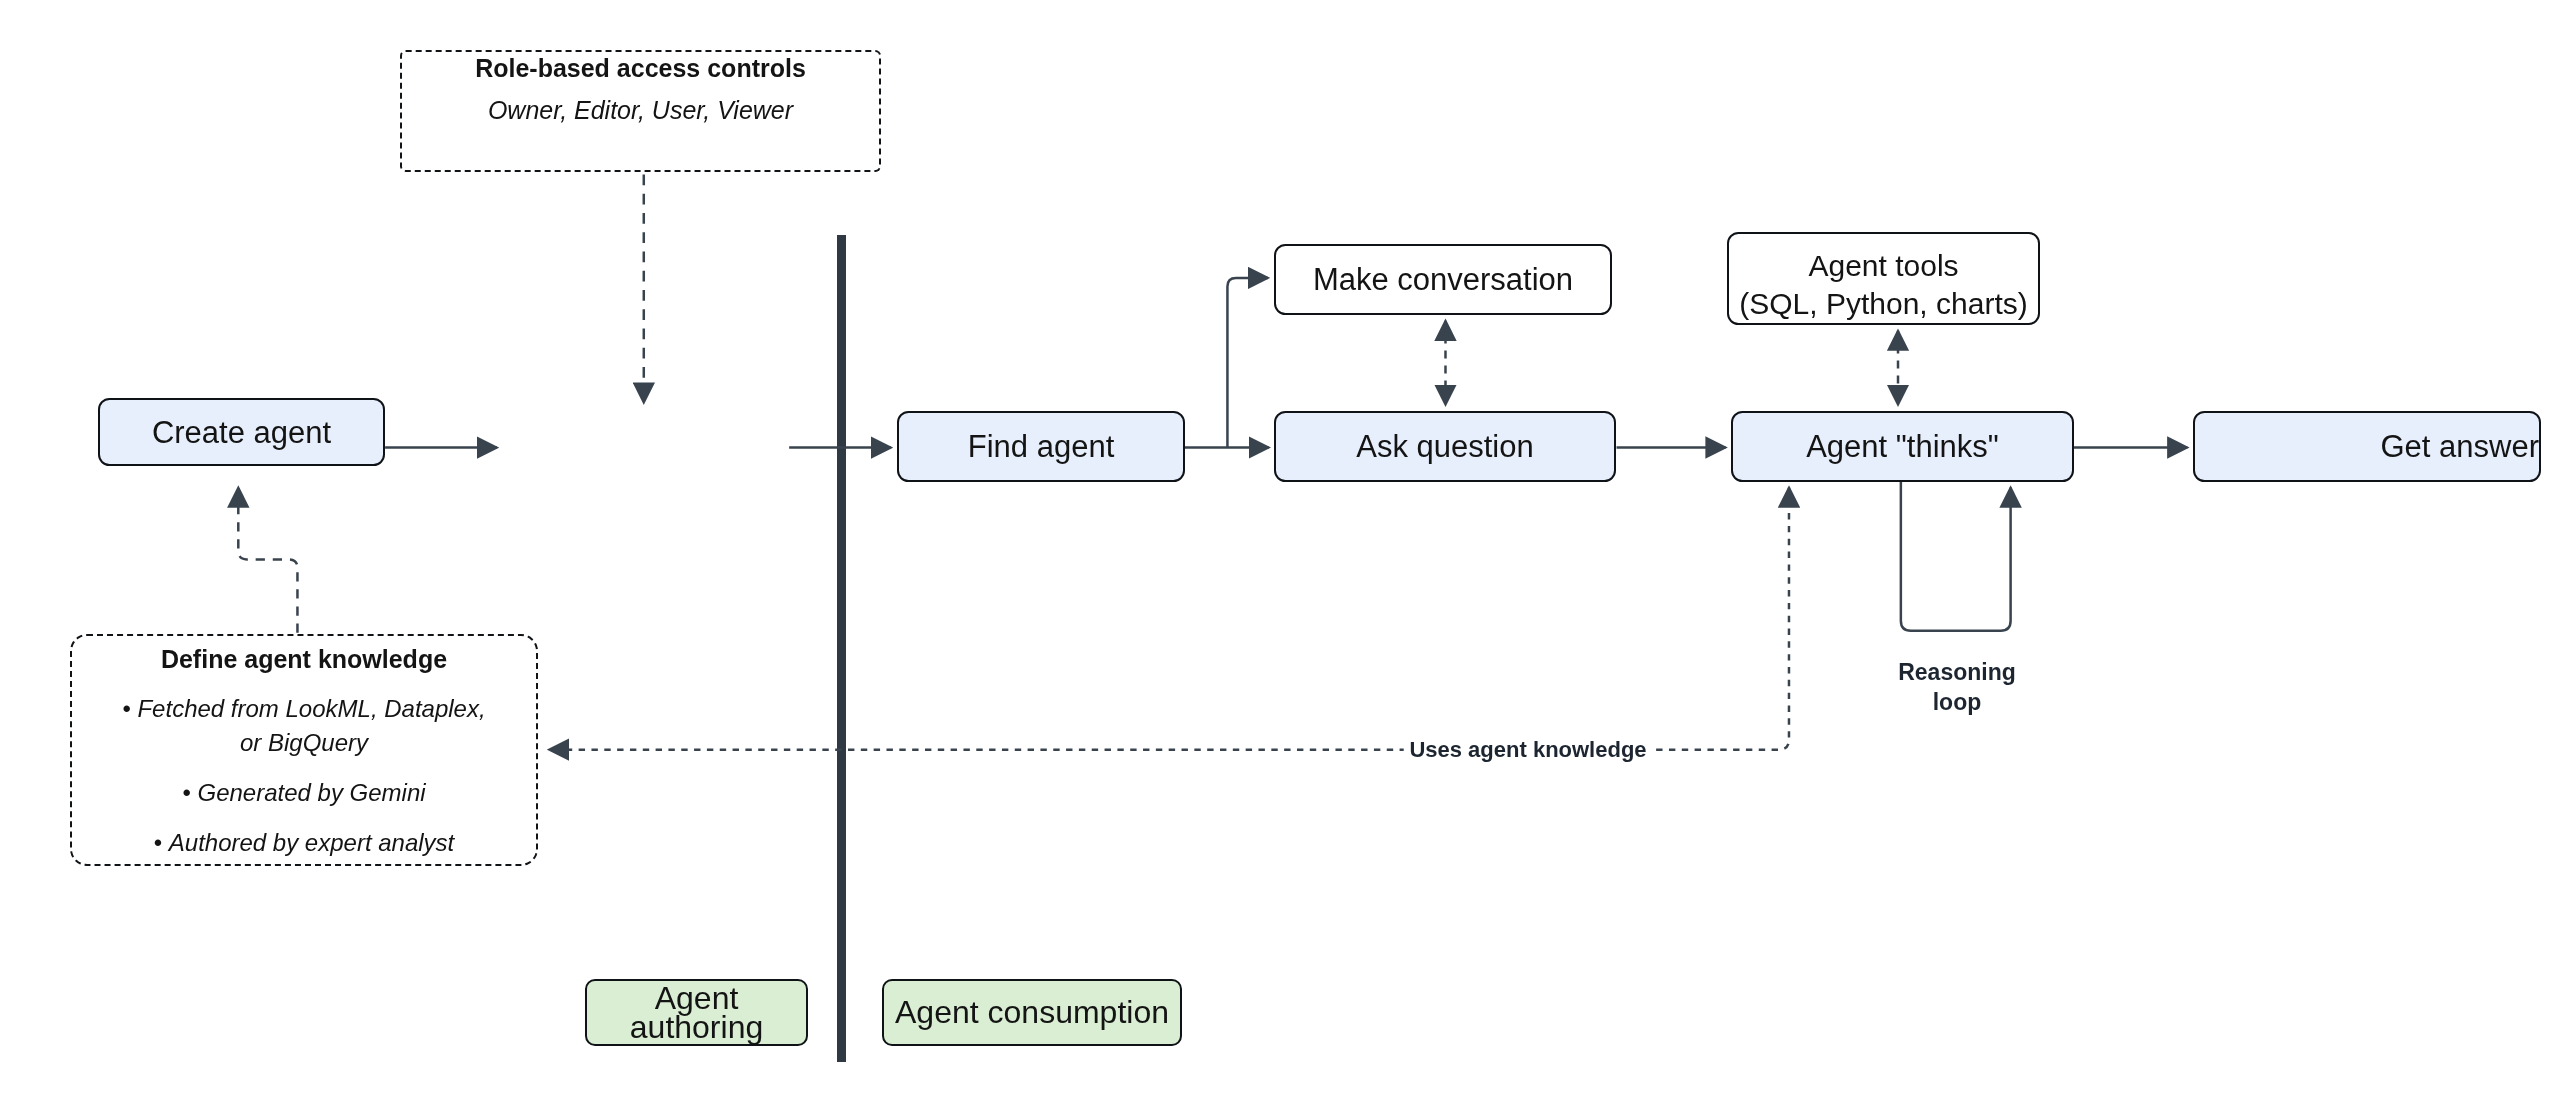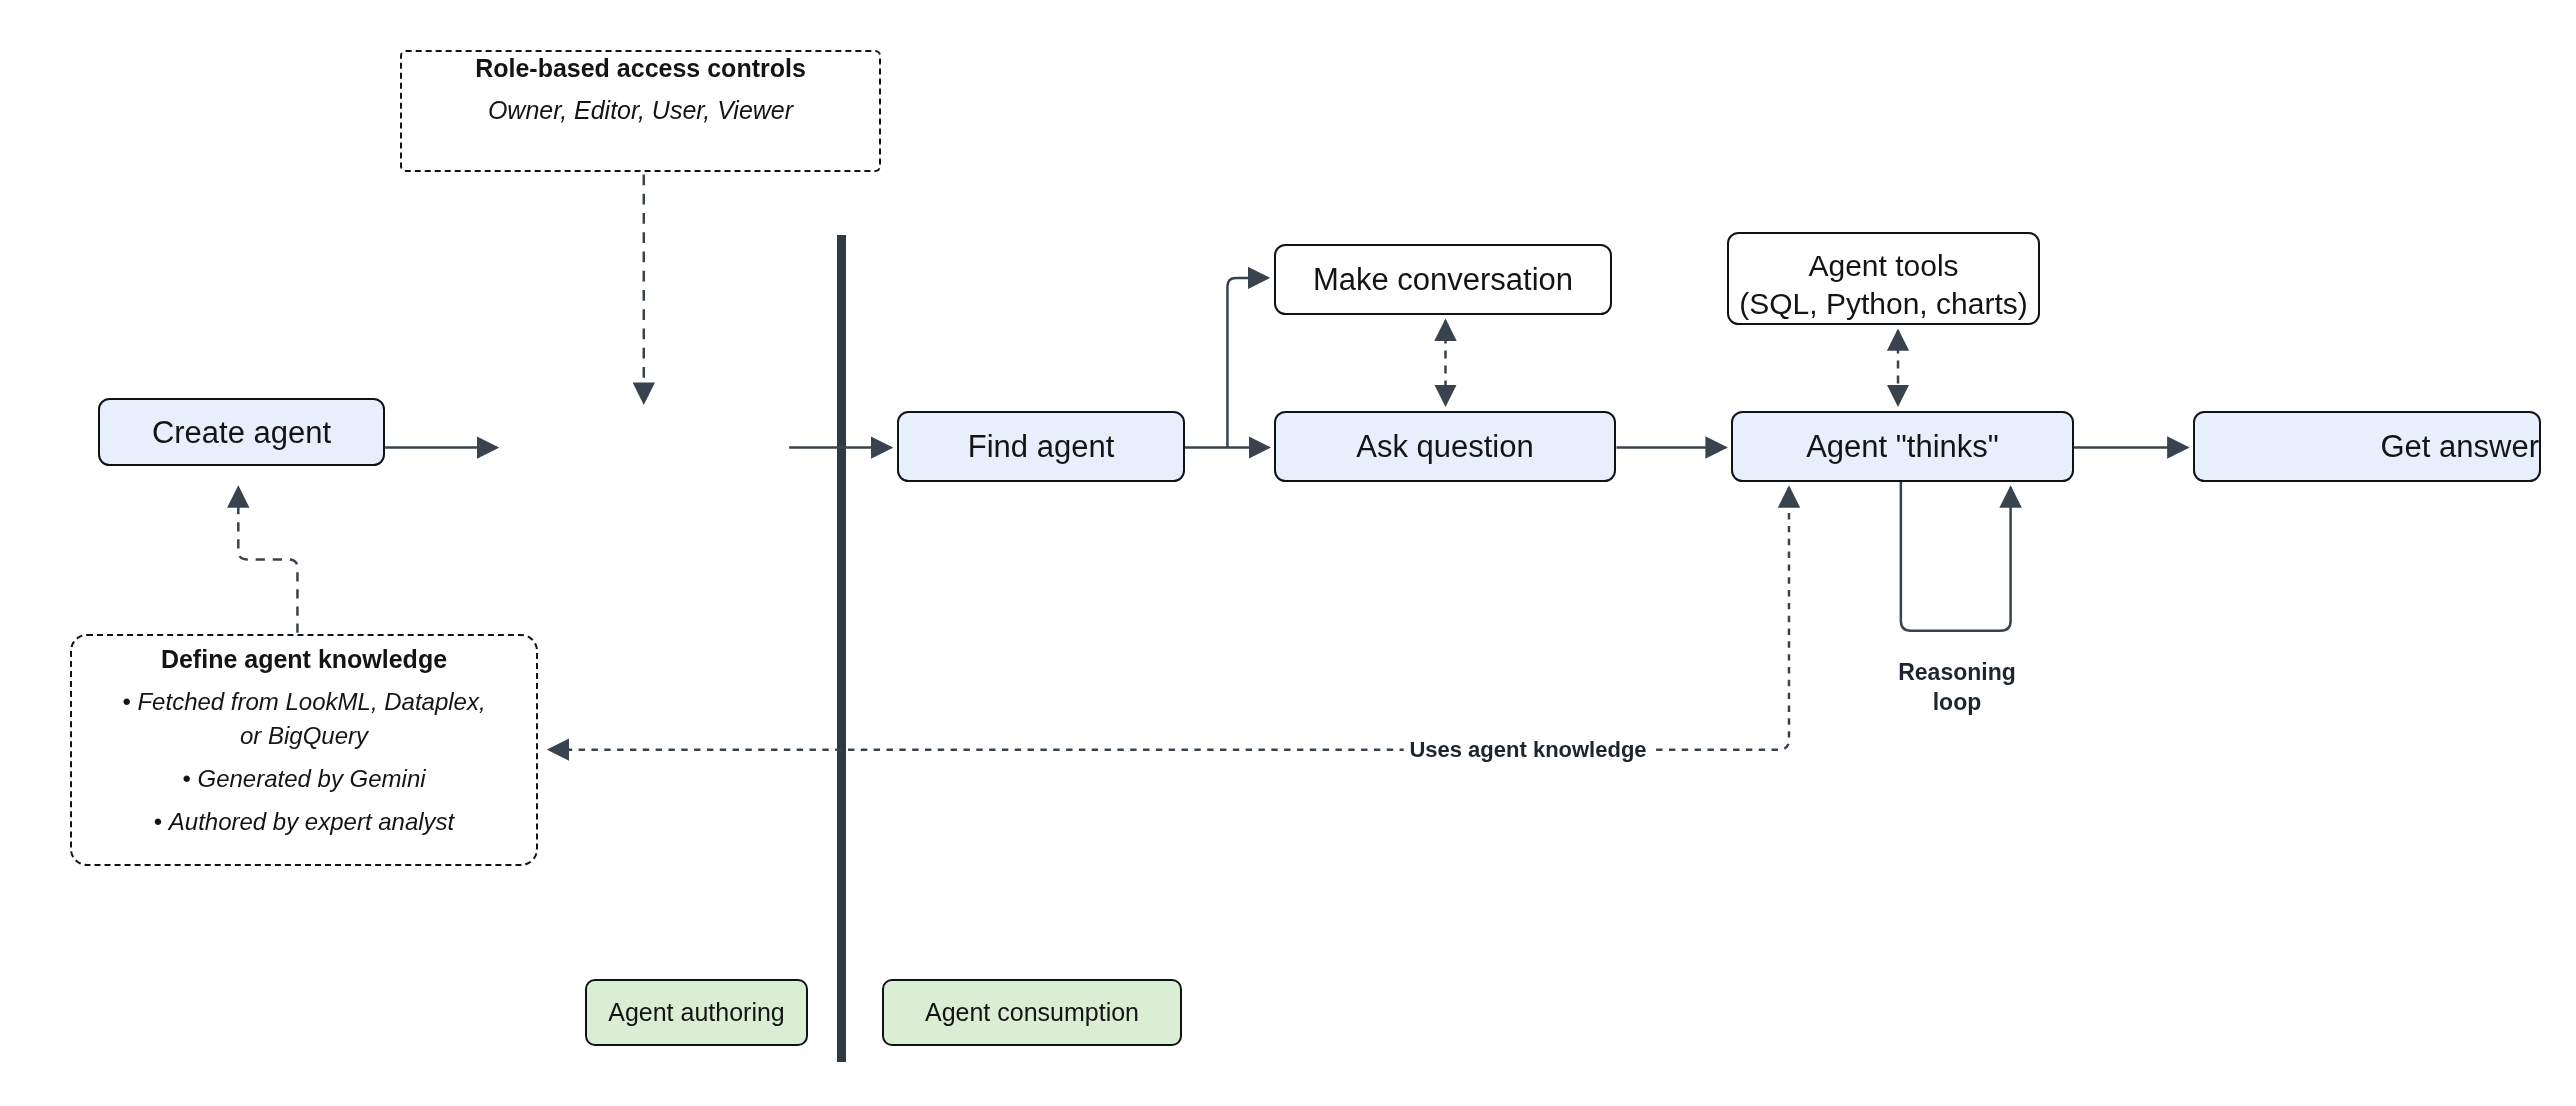--- a/index.html
+++ b/index.html
@@ -23,7 +23,7 @@
     text-align:center;
   }
   .annot.small-dash { border:2.1px dashed #111417; border-radius:5.7px; gap:10px; }
-  .annot.big-dash   { border:2.9px dashed #111417; border-radius:17px; gap:9px; }
+  .annot.big-dash   { border:2.9px dashed #111417; border-radius:17px; gap:16px; }
   .annot .title { font-weight:bold; font-size:25px; line-height:33px; }
   .annot .subtitle { font-style:italic; font-size:25px; line-height:31px; }
   .bullet { font-style:italic; font-size:24px; line-height:34px; white-space:pre-line; text-align:center; }

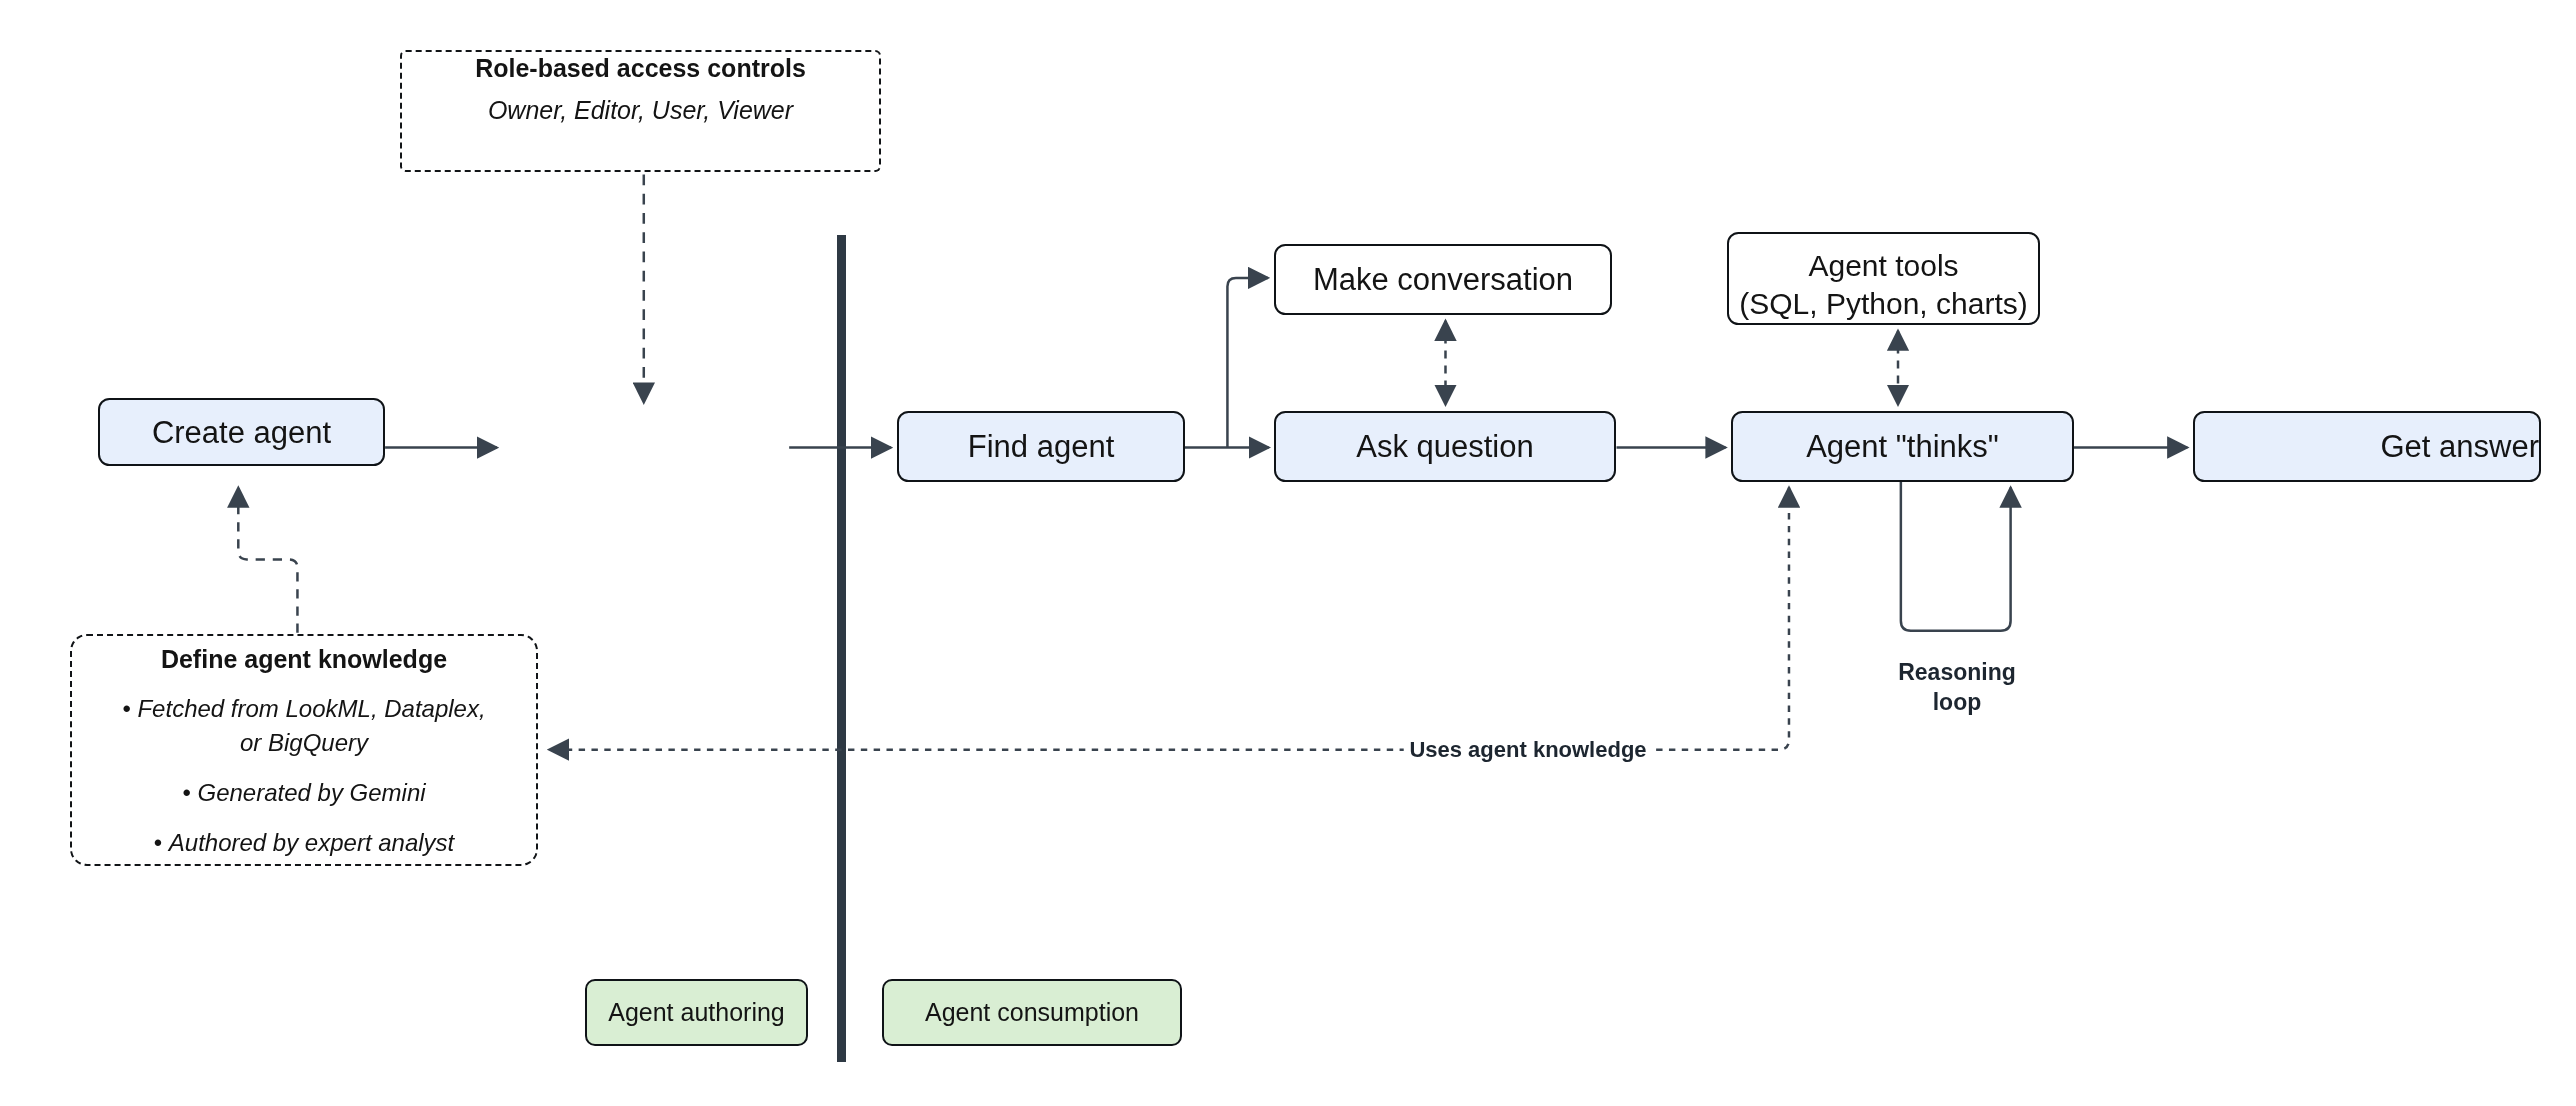--- a/index.html
+++ b/index.html
@@ -16,7 +16,7 @@
   }
   .fill-blue  { background:#e7effc; }
   .fill-white { background:#ffffff; }
-  .fill-green { background:#d9eed3; border-radius:10px; font-size:25px; line-height:28.5px; }
+  .fill-green { background:#d9eed3; border-radius:10px; font-size:32px; line-height:28.5px; }
   .annot {
     position:absolute; box-sizing:border-box; background:#ffffff;
     display:flex; flex-direction:column; align-items:center; justify-content:flex-start;

